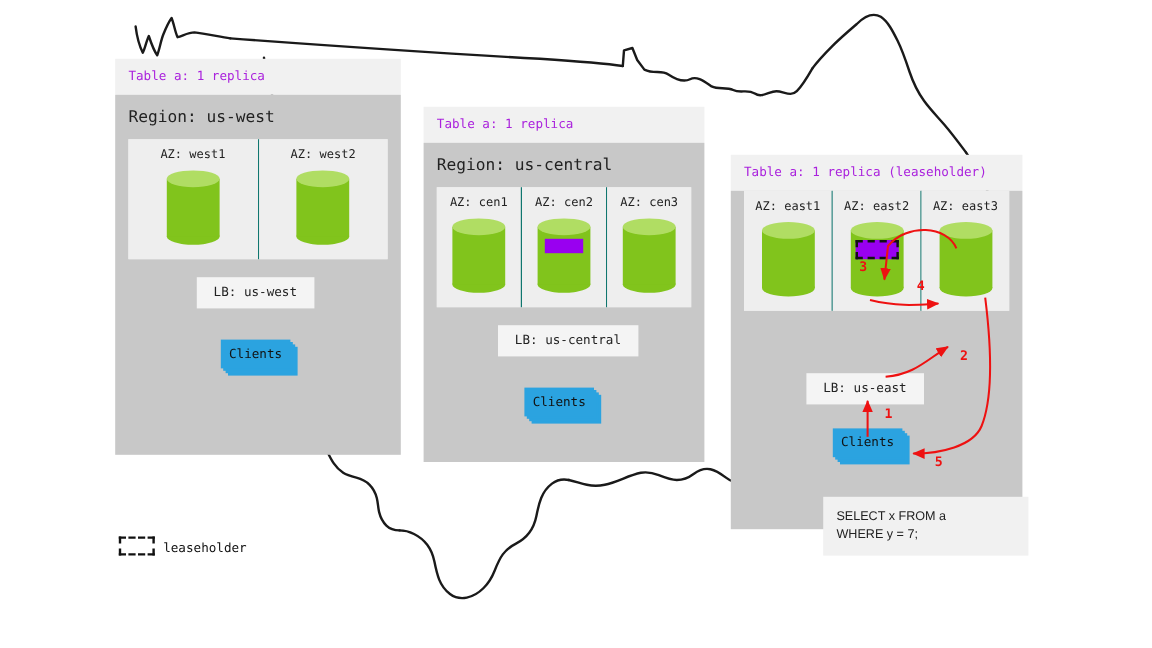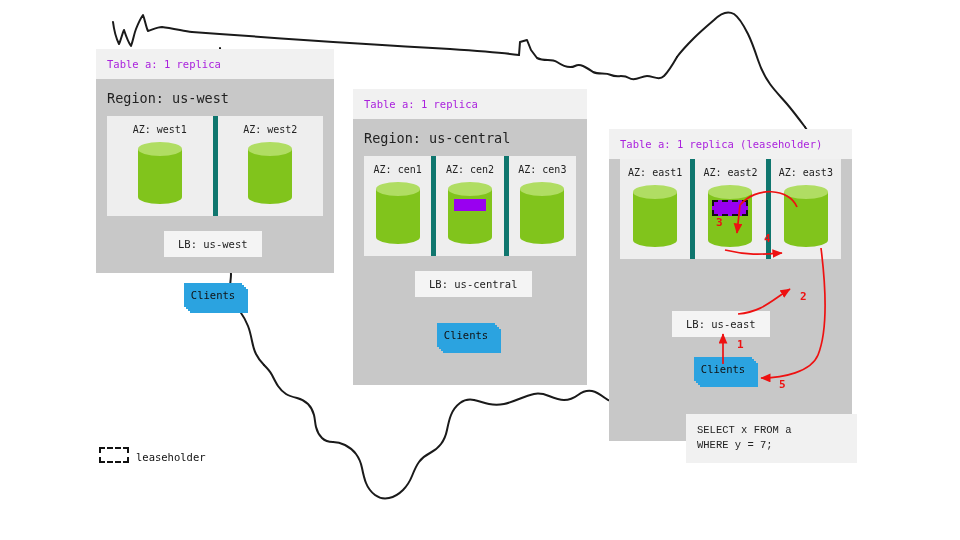--- a/index.html
+++ b/index.html
@@ -302,7 +302,7 @@
 
   <div class="region" style="left:96px;top:49px;width:238px;">
     <div class="region-header">Table a: 1 replica</div>
-    <div class="region-body" style="height:194px;">
+    <div class="region-body" style="height:300px;">
       <div class="region-title">Region: us-west</div>
       <div class="az-row">
         <div class="az">

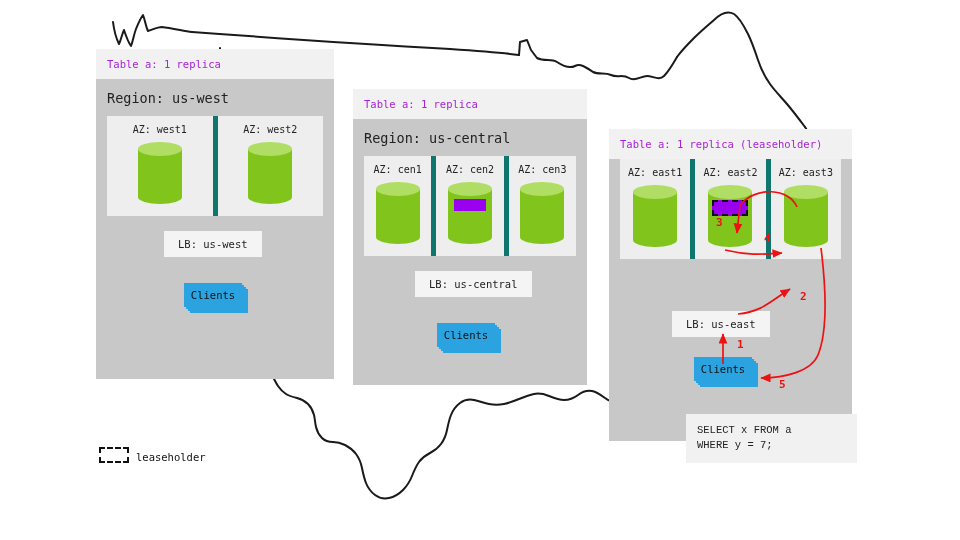--- a/index.html
+++ b/index.html
@@ -45,7 +45,7 @@
   .az{
     flex:1;
     background:#eeeeee;
-    border-right:5px solid #0f766e;
+    border-right:1px solid #0f766e;
     padding:8px 0 12px 0;
     text-align:center;
     position:relative;

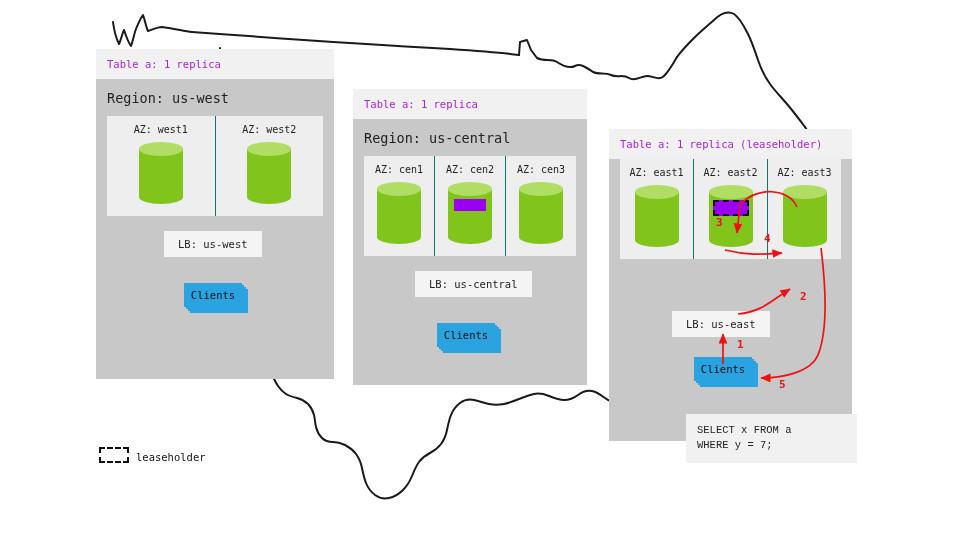--- a/index.html
+++ b/index.html
@@ -131,7 +131,7 @@
     background:#f1f1f1;
     color:#222;
     font-size:10.5px;
-    font-family:Liberation Mono, monospace;
+    font-family:Liberation Sans, sans-serif;
     padding:9px 11px 10px 11px;
     line-height:1.45;
     white-space:pre;

